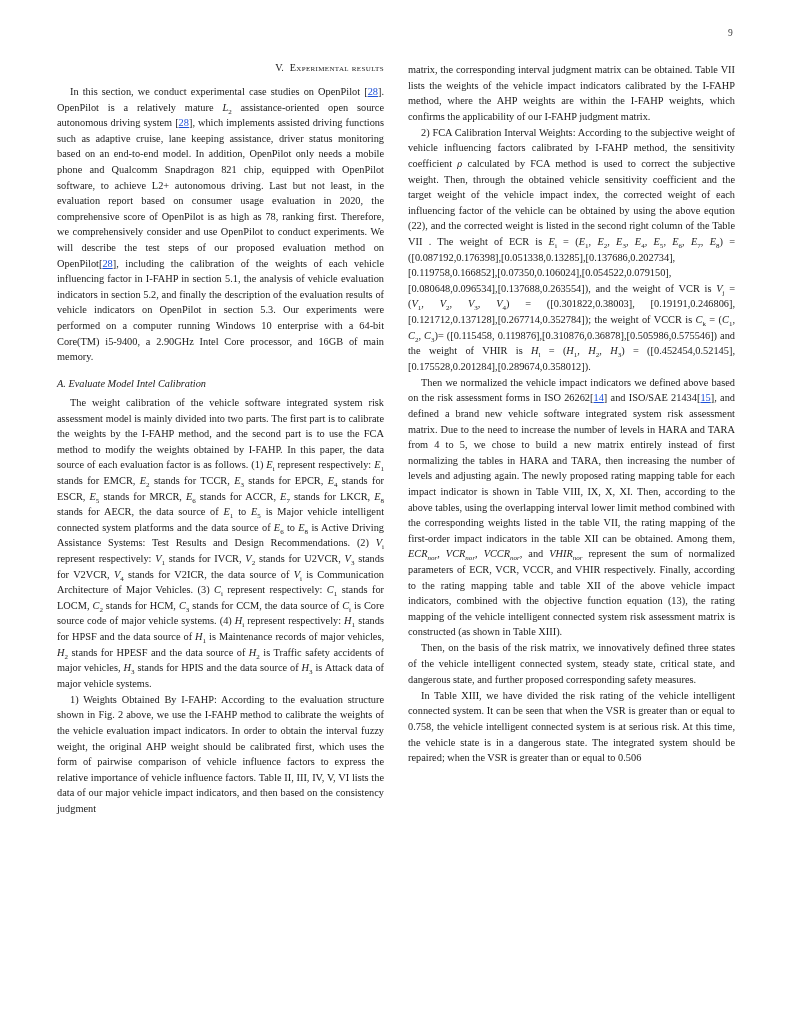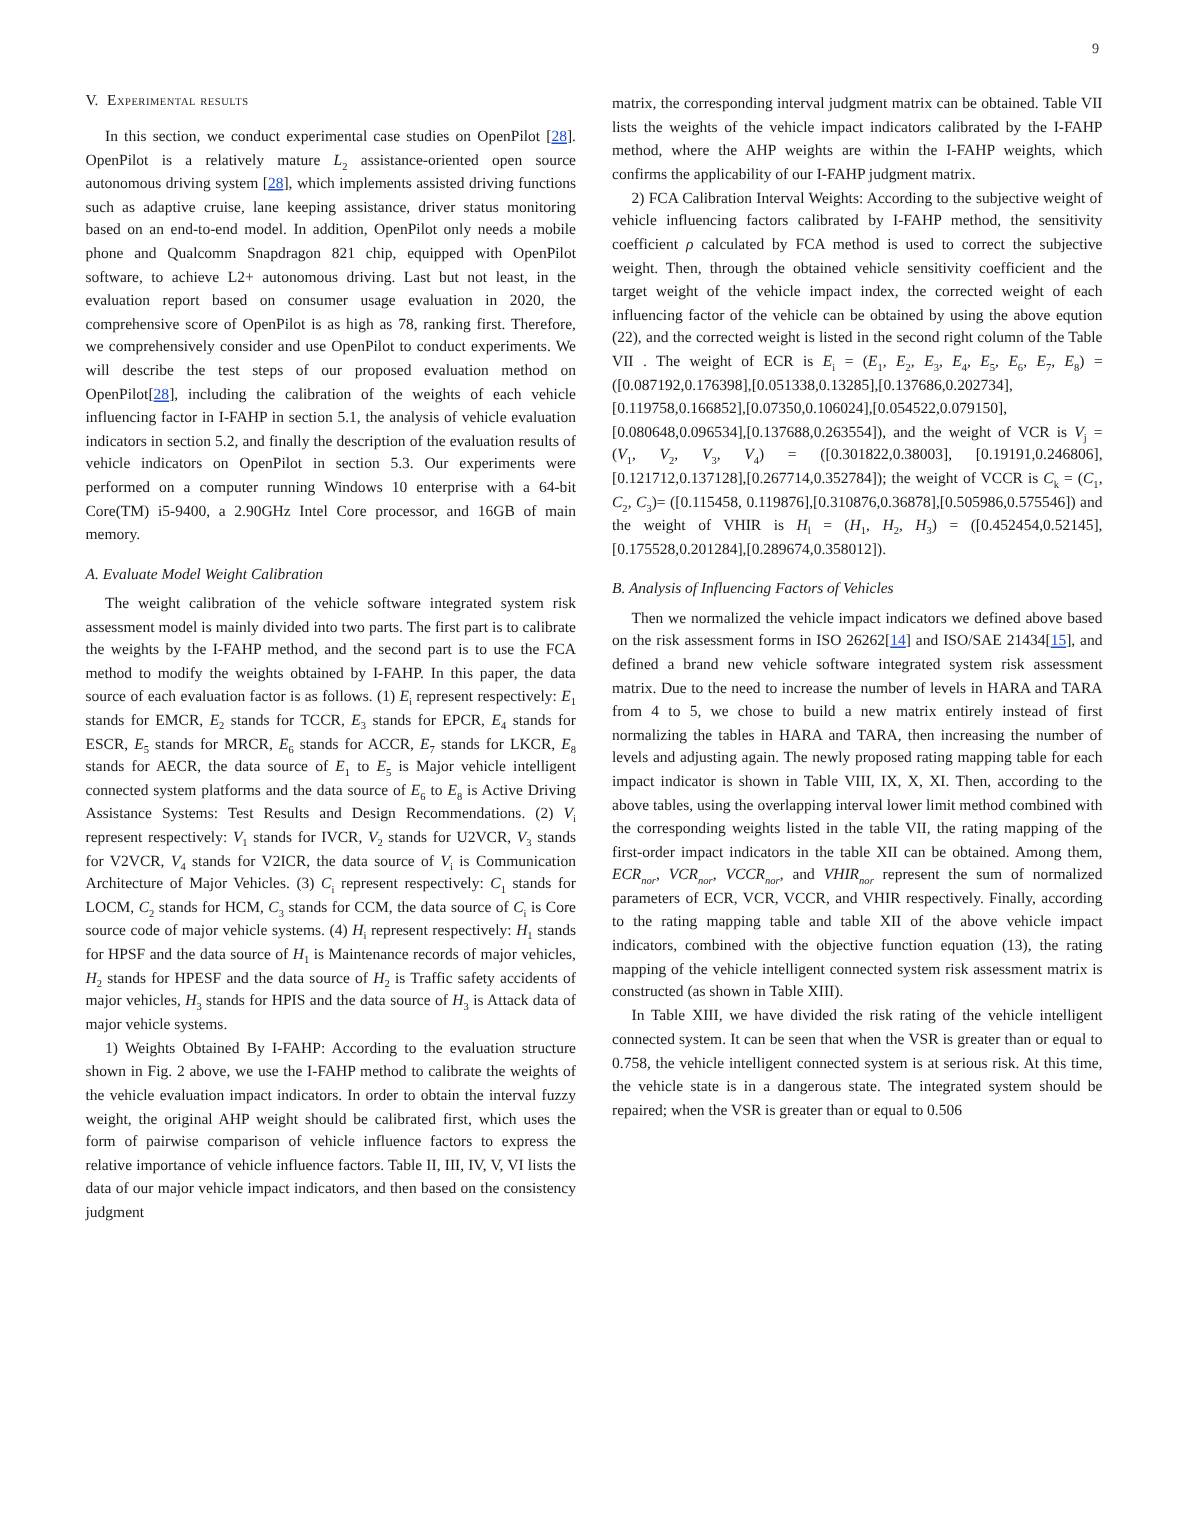--- a/index.html
+++ b/index.html
@@ -40,7 +40,7 @@
     width: 327px;
   }
   .sec-head {
-    text-align: left;
+    text-align: right;
     font-size: 10.2px;
     font-variant: small-caps;
     letter-spacing: 0.35px;

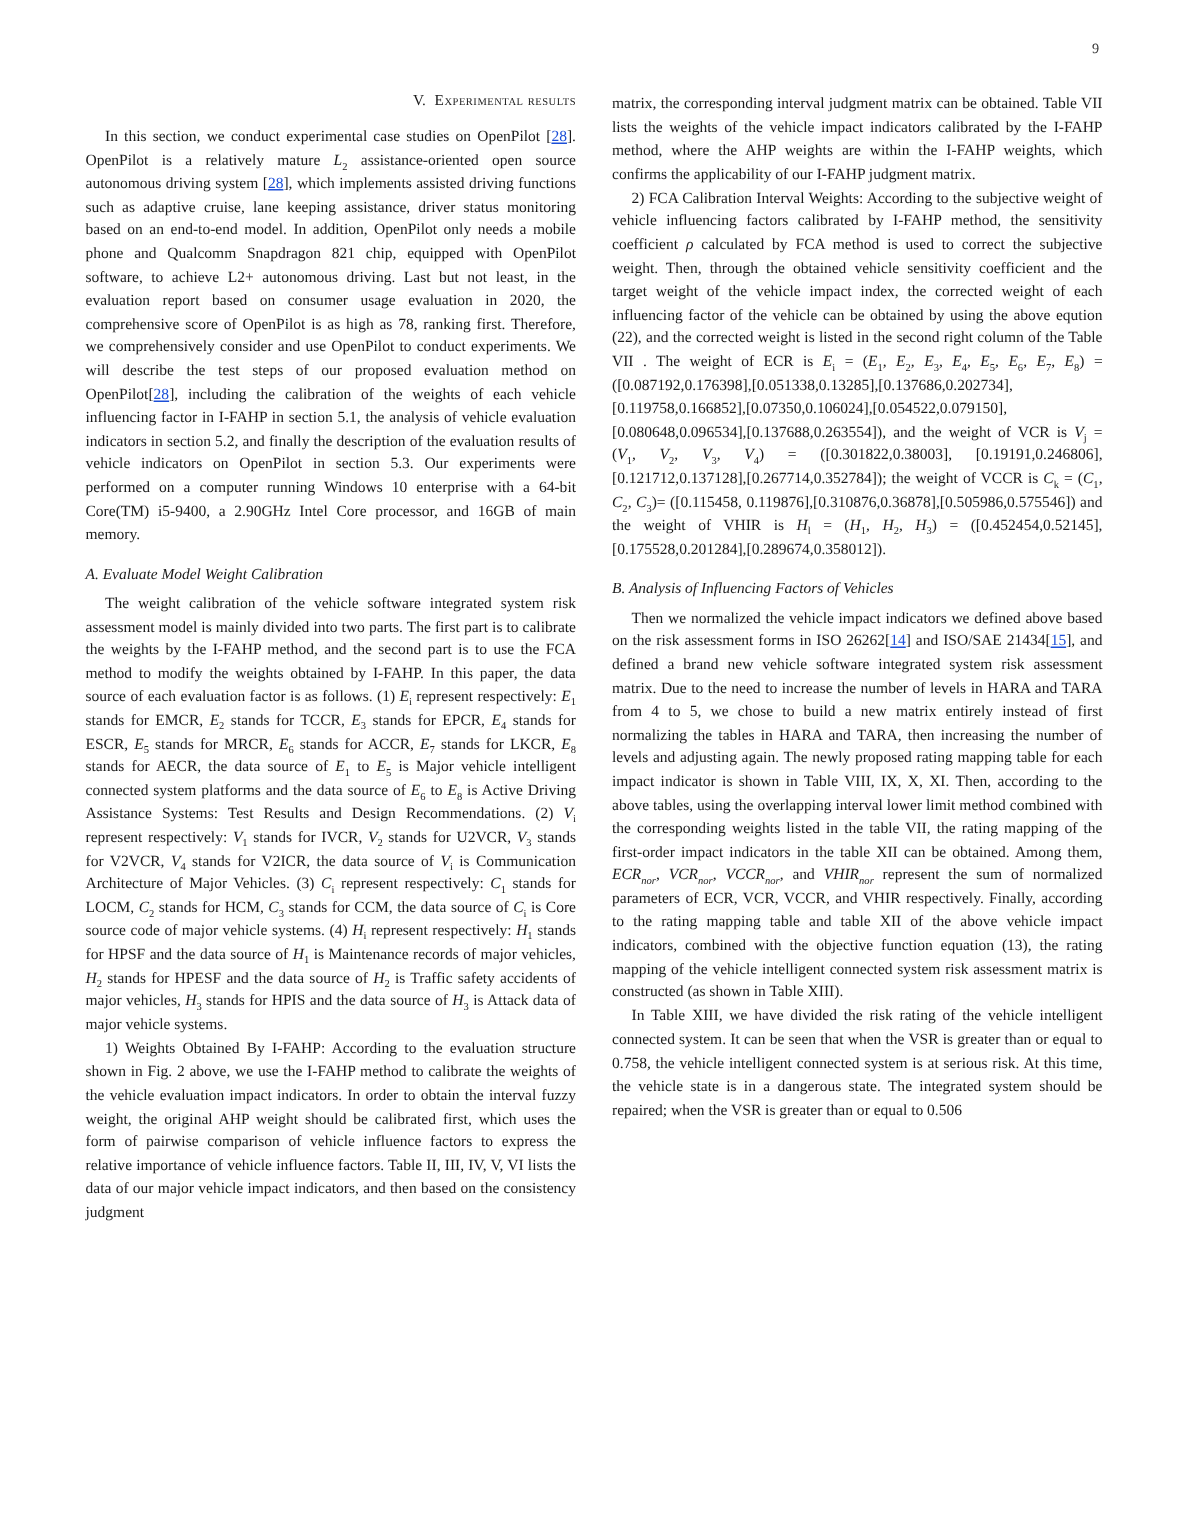--- a/index.html
+++ b/index.html
@@ -102,7 +102,7 @@
       <div>
           <p class="body">In this section, we conduct experimental case studies on OpenPilot [<span class="cite">28</span>]. OpenPilot is a relatively mature <var>L</var><sub>2</sub> assistance-oriented open source autonomous driving system [<span class="cite">28</span>], which implements assisted driving functions such as adaptive cruise, lane keeping assistance, driver status monitoring based on an end-to-end model. In addition, OpenPilot only needs a mobile phone and Qualcomm Snapdragon 821 chip, equipped with OpenPilot software, to achieve L2+ autonomous driving. Last but not least, in the evaluation report based on consumer usage evaluation in 2020, the comprehensive score of OpenPilot is as high as 78, ranking first. Therefore, we comprehensively consider and use OpenPilot to conduct experiments. We will describe the test steps of our proposed evaluation method on OpenPilot[<span class="cite">28</span>], including the calibration of the weights of each vehicle influencing factor in I-FAHP in section 5.1, the analysis of vehicle evaluation indicators in section 5.2, and finally the description of the evaluation results of vehicle indicators on OpenPilot in section 5.3. Our experiments were performed on a computer running Windows 10 enterprise with a 64-bit Core(TM) i5-9400, a 2.90GHz Intel Core processor, and 16GB of main memory.</p>
         </div>
-      <h3 class="sub-head">A. Evaluate Model Weight Calibration</h3>
+      <h3 class="sub-head">A. Evaluate Model Intel Calibration</h3>
       <div>
           <p class="body">The weight calibration of the vehicle software integrated system risk assessment model is mainly divided into two parts. The first part is to calibrate the weights by the I-FAHP method, and the second part is to use the FCA method to modify the weights obtained by I-FAHP. In this paper, the data source of each evaluation factor is as follows. (1) <var>E</var><sub>i</sub> represent respectively: <var>E</var><sub>1</sub> stands for EMCR, <var>E</var><sub>2</sub> stands for TCCR, <var>E</var><sub>3</sub> stands for EPCR, <var>E</var><sub>4</sub> stands for ESCR, <var>E</var><sub>5</sub> stands for MRCR, <var>E</var><sub>6</sub> stands for ACCR, <var>E</var><sub>7</sub> stands for LKCR, <var>E</var><sub>8</sub> stands for AECR, the data source of <var>E</var><sub>1</sub> to <var>E</var><sub>5</sub> is Major vehicle intelligent connected system platforms and the data source of <var>E</var><sub>6</sub> to <var>E</var><sub>8</sub> is Active Driving Assistance Systems: Test Results and Design Recommendations. (2) <var>V</var><sub>i</sub> represent respectively: <var>V</var><sub>1</sub> stands for IVCR, <var>V</var><sub>2</sub> stands for U2VCR, <var>V</var><sub>3</sub> stands for V2VCR, <var>V</var><sub>4</sub> stands for V2ICR, the data source of <var>V</var><sub>i</sub> is Communication Architecture of Major Vehicles. (3) <var>C</var><sub>i</sub> represent respectively: <var>C</var><sub>1</sub> stands for LOCM, <var>C</var><sub>2</sub> stands for HCM, <var>C</var><sub>3</sub> stands for CCM, the data source of <var>C</var><sub>i</sub> is Core source code of major vehicle systems. (4) <var>H</var><sub>i</sub> represent respectively: <var>H</var><sub>1</sub> stands for HPSF and the data source of <var>H</var><sub>1</sub> is Maintenance records of major vehicles, <var>H</var><sub>2</sub> stands for HPESF and the data source of <var>H</var><sub>2</sub> is Traffic safety accidents of major vehicles, <var>H</var><sub>3</sub> stands for HPIS and the data source of <var>H</var><sub>3</sub> is Attack data of major vehicle systems.</p>
           <p class="body"><span class="run-in">1) Weights Obtained By I-FAHP:</span> According to the evaluation structure shown in Fig. 2 above, we use the I-FAHP method to calibrate the weights of the vehicle evaluation impact indicators. In order to obtain the interval fuzzy weight, the original AHP weight should be calibrated first, which uses the form of pairwise comparison of vehicle influence factors to express the relative importance of vehicle influence factors. Table II, III, IV, V, VI lists the data of our major vehicle impact indicators, and then based on the consistency judgment</p>

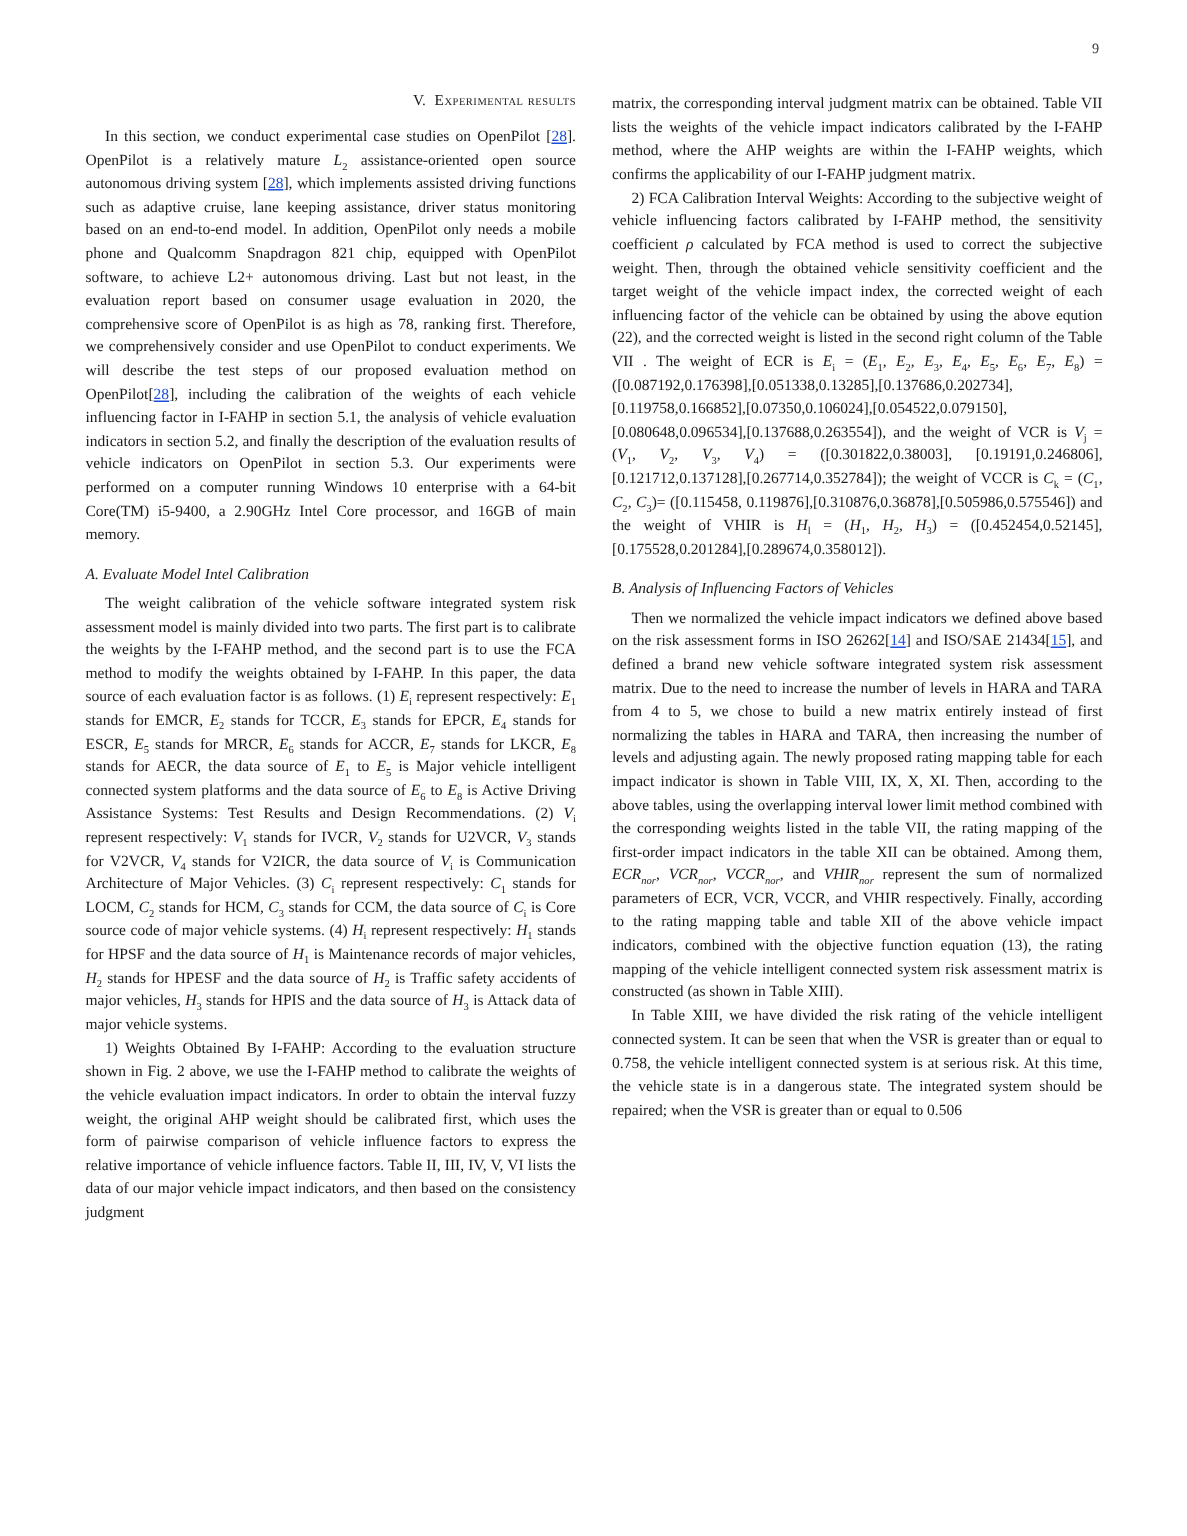--- a/index.html
+++ b/index.html
@@ -114,7 +114,6 @@
           <p class="body noindent">matrix, the corresponding interval judgment matrix can be obtained. Table VII lists the weights of the vehicle impact indicators calibrated by the I-FAHP method, where the AHP weights are within the I-FAHP weights, which confirms the applicability of our I-FAHP judgment matrix.</p>
           <p class="body"><span class="run-in">2) FCA Calibration Interval Weights:</span> According to the subjective weight of vehicle influencing factors calibrated by I-FAHP method, the sensitivity coefficient <var>ρ</var> calculated by FCA method is used to correct the subjective weight. Then, through the obtained vehicle sensitivity coefficient and the target weight of the vehicle impact index, the corrected weight of each influencing factor of the vehicle can be obtained by using the above eqution (22), and the corrected weight is listed in the second right column of the Table VII . The weight of ECR is <var>E</var><sub>i</sub> = (<var>E</var><sub>1</sub>, <var>E</var><sub>2</sub>, <var>E</var><sub>3</sub>, <var>E</var><sub>4</sub>, <var>E</var><sub>5</sub>, <var>E</var><sub>6</sub>, <var>E</var><sub>7</sub>, <var>E</var><sub>8</sub>) = ([0.087192,0.176398],[0.051338,0.13285],[0.137686,0.202734], [0.119758,0.166852],[0.07350,0.106024],[0.054522,0.079150], [0.080648,0.096534],[0.137688,0.263554]), and the weight of VCR is <var>V</var><sub>j</sub> = (<var>V</var><sub>1</sub>, <var>V</var><sub>2</sub>, <var>V</var><sub>3</sub>, <var>V</var><sub>4</sub>) = ([0.301822,0.38003], [0.19191,0.246806],[0.121712,0.137128],[0.267714,0.352784]); the weight of VCCR is <var>C</var><sub>k</sub> = (<var>C</var><sub>1</sub>, <var>C</var><sub>2</sub>, <var>C</var><sub>3</sub>)= ([0.115458, 0.119876],[0.310876,0.36878],[0.505986,0.575546]) and the weight of VHIR is <var>H</var><sub>l</sub> = (<var>H</var><sub>1</sub>, <var>H</var><sub>2</sub>, <var>H</var><sub>3</sub>) = ([0.452454,0.52145], [0.175528,0.201284],[0.289674,0.358012]).</p>
         </div>
-      <h3 class="sub-head">B. Analysis of Influencing Factors of Vehicles</h3>
       <div>
           <p class="body">Then we normalized the vehicle impact indicators we defined above based on the risk assessment forms in ISO 26262[<span class="cite">14</span>] and ISO/SAE 21434[<span class="cite">15</span>], and defined a brand new vehicle software integrated system risk assessment matrix. Due to the need to increase the number of levels in HARA and TARA from 4 to 5, we chose to build a new matrix entirely instead of first normalizing the tables in HARA and TARA, then increasing the number of levels and adjusting again. The newly proposed rating mapping table for each impact indicator is shown in Table VIII, IX, X, XI. Then, according to the above tables, using the overlapping interval lower limit method combined with the corresponding weights listed in the table VII, the rating mapping of the first-order impact indicators in the table XII can be obtained. Among them, <span class="mvar">ECR<sub>nor</sub></span>, <span class="mvar">VCR<sub>nor</sub></span>, <span class="mvar">VCCR<sub>nor</sub></span>, and <span class="mvar">VHIR<sub>nor</sub></span> represent the sum of normalized parameters of ECR, VCR, VCCR, and VHIR respectively. Finally, according to the rating mapping table and table XII of the above vehicle impact indicators, combined with the objective function equation (13), the rating mapping of the vehicle intelligent connected system risk assessment matrix is constructed (as shown in Table XIII).</p>
           <p class="body">In Table XIII, we have divided the risk rating of the vehicle intelligent connected system. It can be seen that when the VSR is greater than or equal to 0.758, the vehicle intelligent connected system is at serious risk. At this time, the vehicle state is in a dangerous state. The integrated system should be repaired; when the VSR is greater than or equal to 0.506</p>

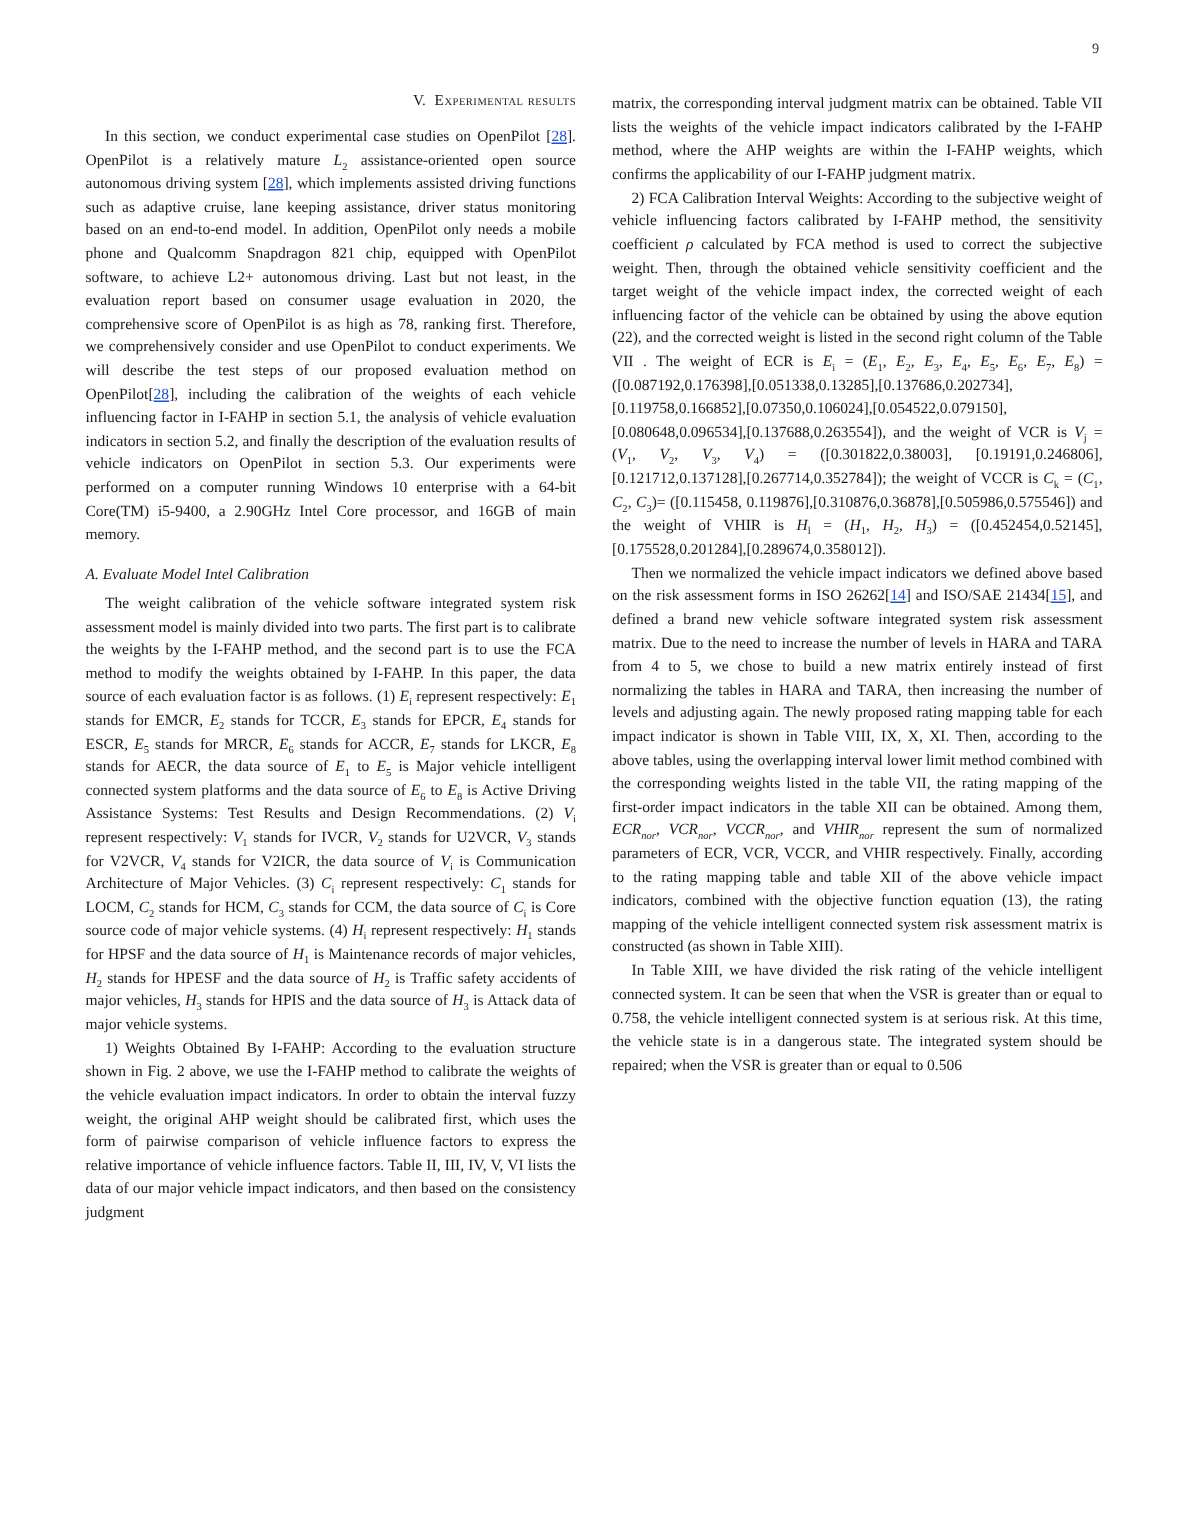--- a/index.html
+++ b/index.html
@@ -116,6 +116,7 @@
         </div>
       <div>
           <p class="body">Then we normalized the vehicle impact indicators we defined above based on the risk assessment forms in ISO 26262[<span class="cite">14</span>] and ISO/SAE 21434[<span class="cite">15</span>], and defined a brand new vehicle software integrated system risk assessment matrix. Due to the need to increase the number of levels in HARA and TARA from 4 to 5, we chose to build a new matrix entirely instead of first normalizing the tables in HARA and TARA, then increasing the number of levels and adjusting again. The newly proposed rating mapping table for each impact indicator is shown in Table VIII, IX, X, XI. Then, according to the above tables, using the overlapping interval lower limit method combined with the corresponding weights listed in the table VII, the rating mapping of the first-order impact indicators in the table XII can be obtained. Among them, <span class="mvar">ECR<sub>nor</sub></span>, <span class="mvar">VCR<sub>nor</sub></span>, <span class="mvar">VCCR<sub>nor</sub></span>, and <span class="mvar">VHIR<sub>nor</sub></span> represent the sum of normalized parameters of ECR, VCR, VCCR, and VHIR respectively. Finally, according to the rating mapping table and table XII of the above vehicle impact indicators, combined with the objective function equation (13), the rating mapping of the vehicle intelligent connected system risk assessment matrix is constructed (as shown in Table XIII).</p>
+          <p class="body">Then, on the basis of the risk matrix, we innovatively defined three states of the vehicle intelligent connected system, steady state, critical state, and dangerous state, and further proposed corresponding safety measures.</p>
           <p class="body">In Table XIII, we have divided the risk rating of the vehicle intelligent connected system. It can be seen that when the VSR is greater than or equal to 0.758, the vehicle intelligent connected system is at serious risk. At this time, the vehicle state is in a dangerous state. The integrated system should be repaired; when the VSR is greater than or equal to 0.506</p>
         </div>
     </div>

